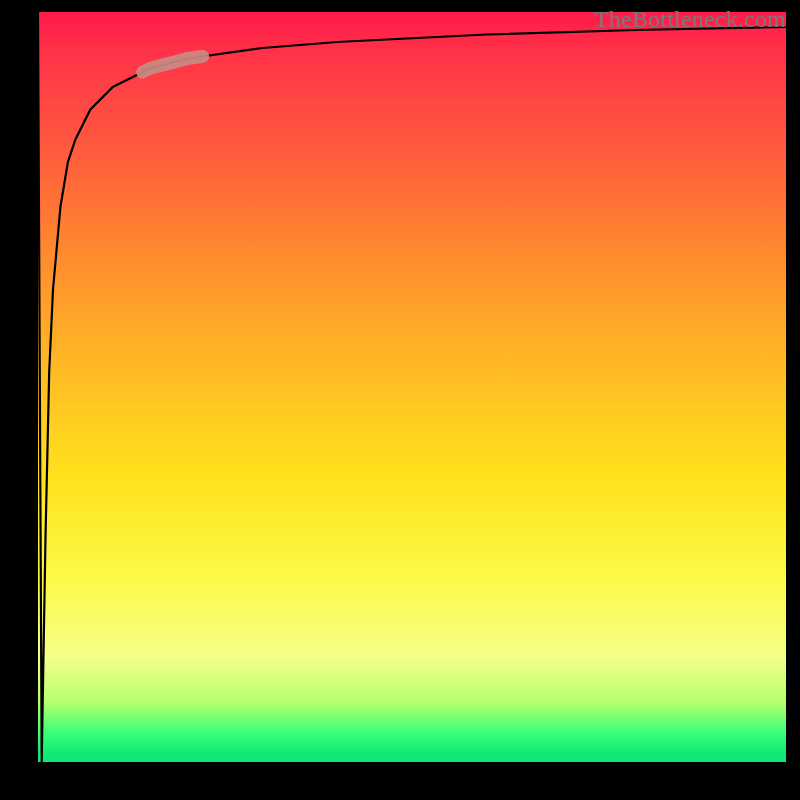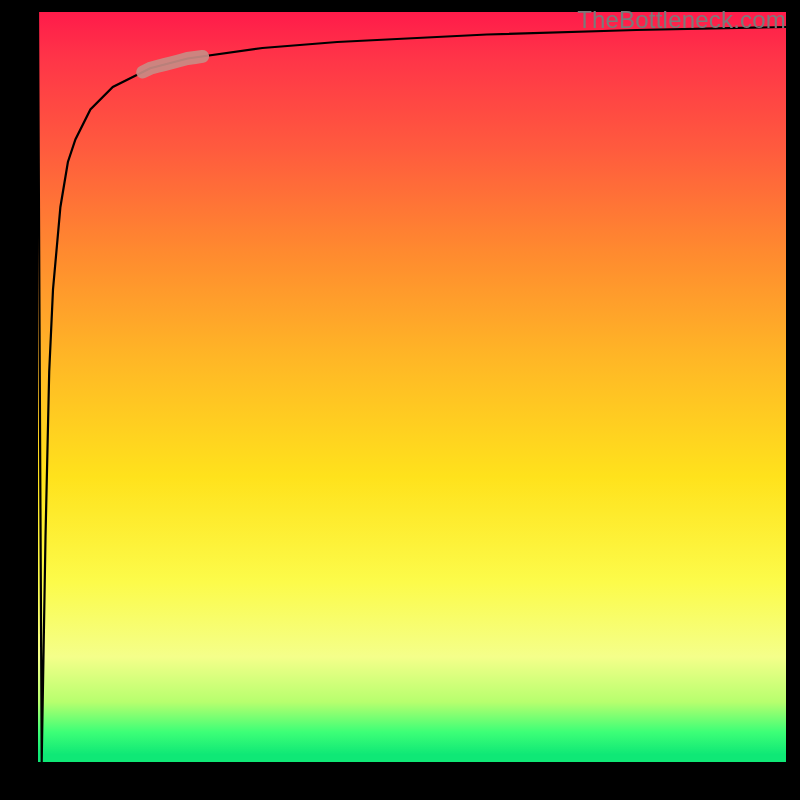--- a/index.html
+++ b/index.html
@@ -15,6 +15,7 @@
     position: relative;
     width: 800px;
     height: 755px;
+    font-family: Liberation Serif, serif;
   }
   .plot-area {
     position: absolute;

